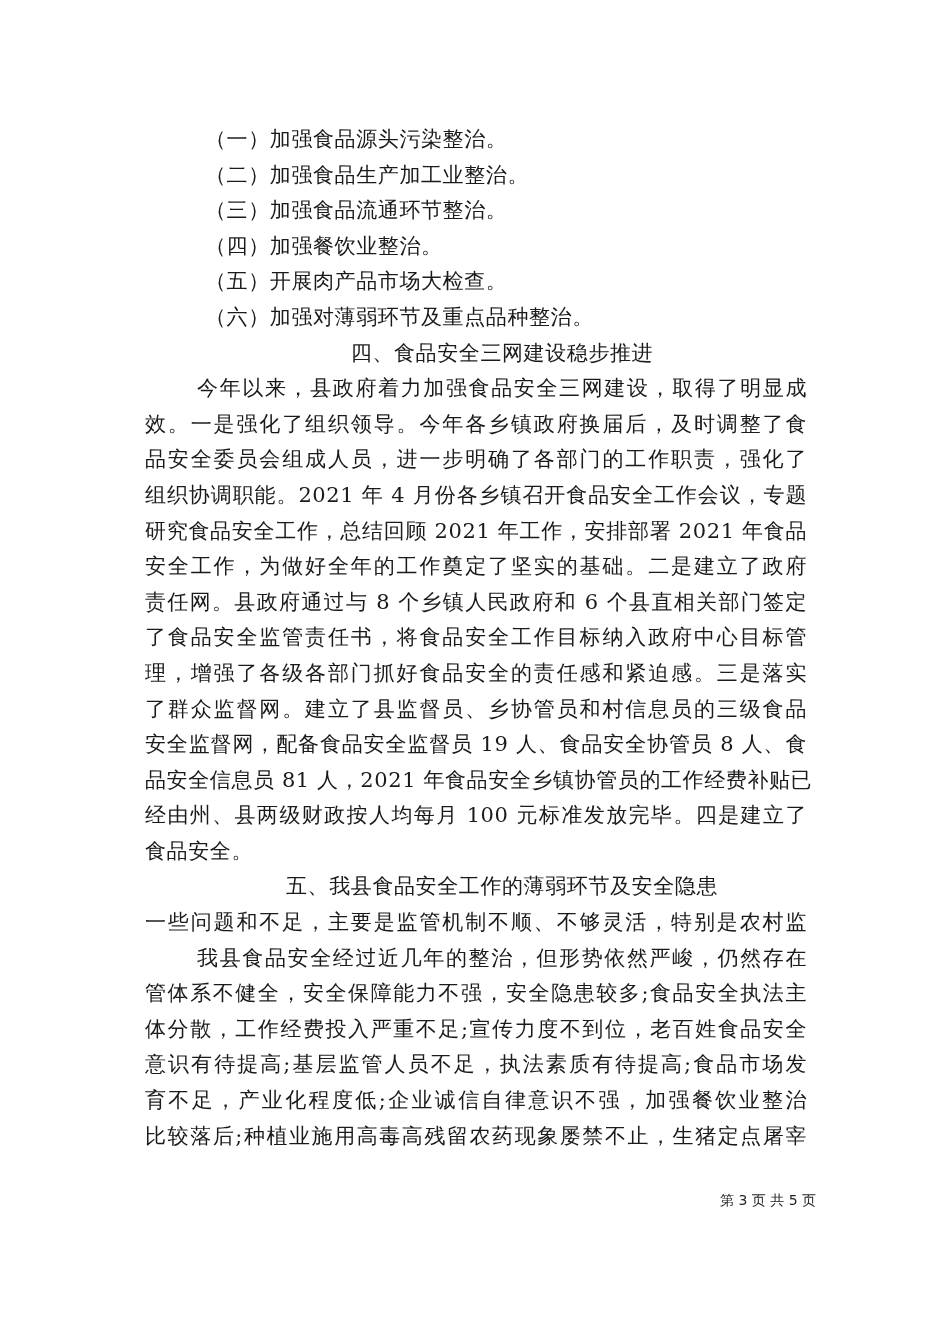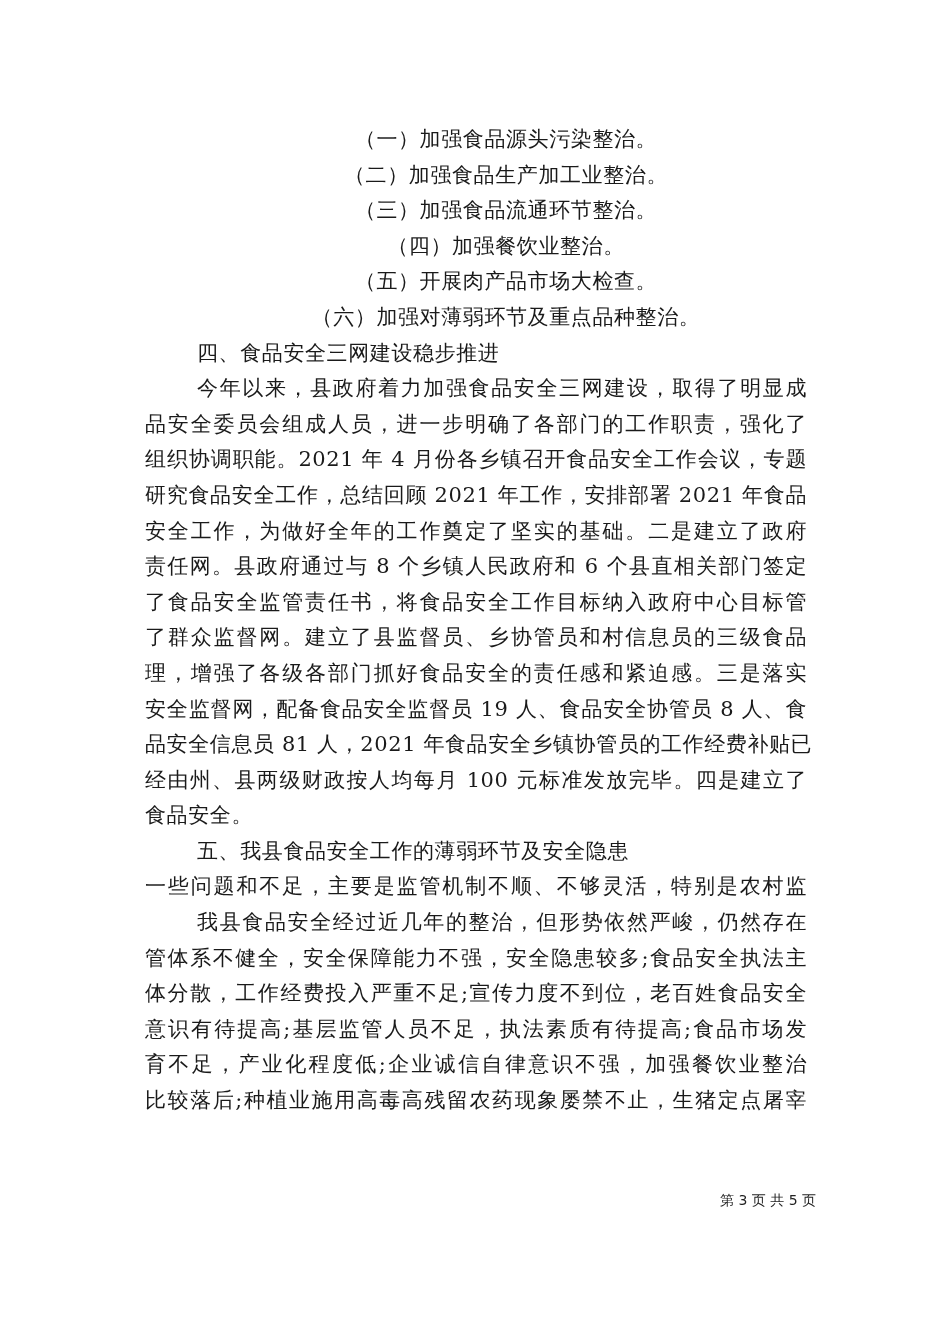--- a/index.html
+++ b/index.html
@@ -28,7 +28,7 @@
       white-space: nowrap;
       letter-spacing: 0.6px;
     }
-    .list-item { padding-left: 60px; text-align: center; }
+    .list-item { padding-left: 60px; }
     .heading { padding-left: 52px; }
     .indent { padding-left: 52px; font-family: Liberation Serif, serif; }
     .justify {

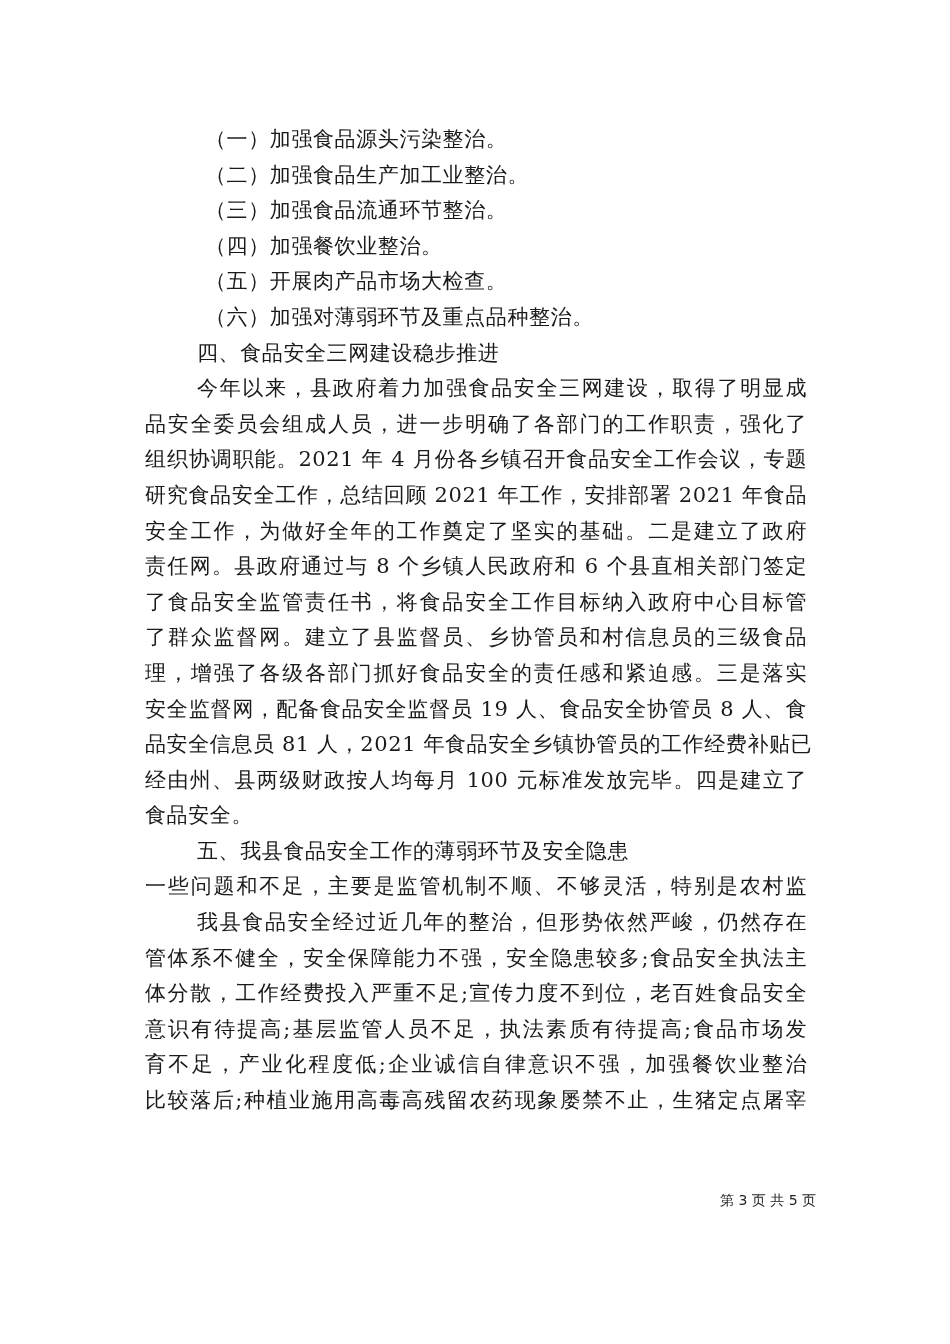--- a/index.html
+++ b/index.html
@@ -29,7 +29,7 @@
       letter-spacing: 0.6px;
     }
     .list-item { padding-left: 60px; }
-    .heading { padding-left: 52px; }
+    .heading { padding-left: 52px; text-align: center; }
     .indent { padding-left: 52px; font-family: Liberation Serif, serif; }
     .justify {
       text-align: justify;

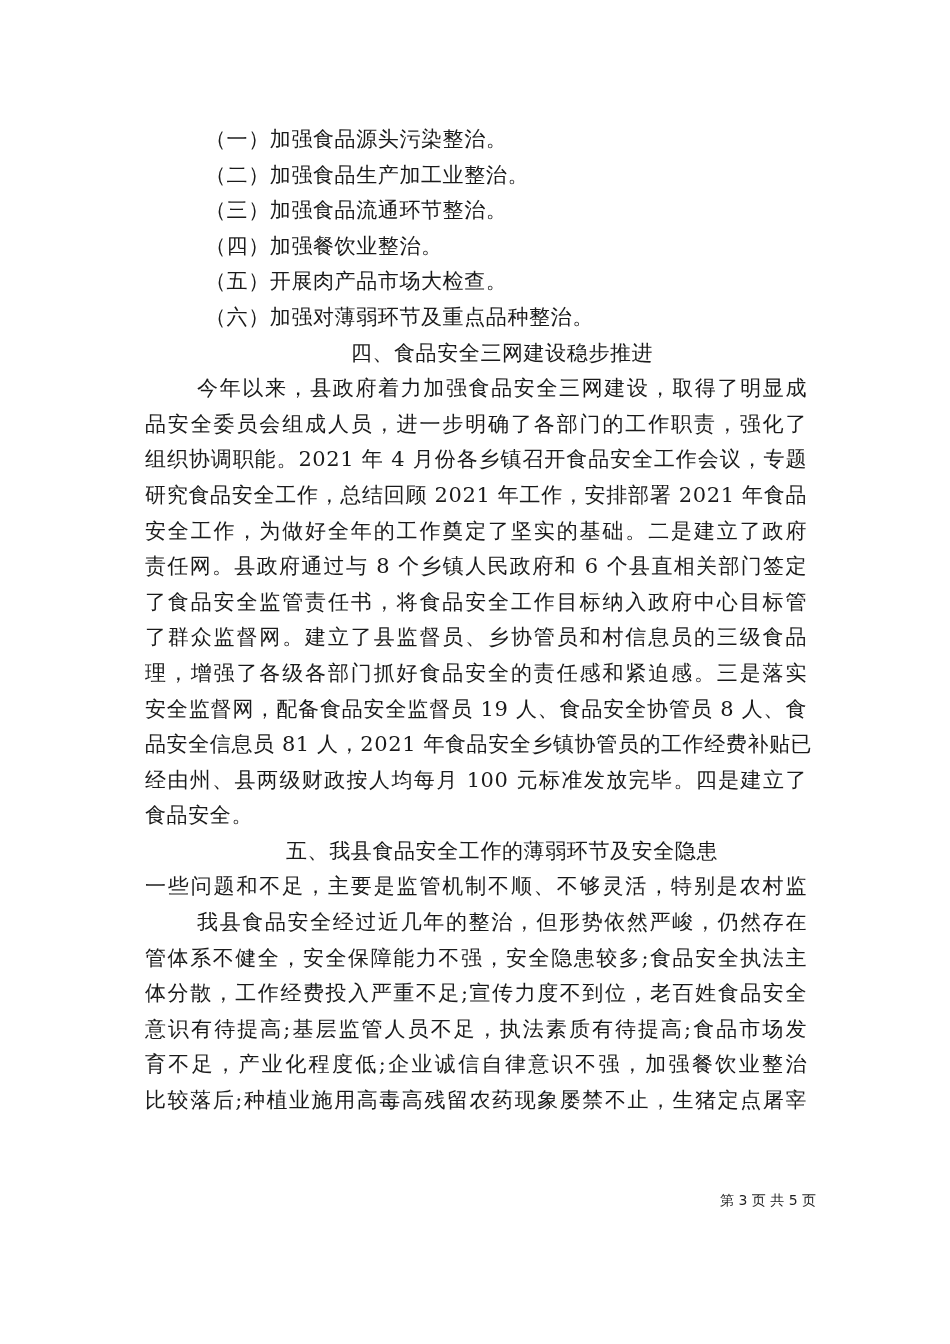--- a/index.html
+++ b/index.html
@@ -59,6 +59,7 @@
   <div class="line heading">四、食品安全三网建设稳步推进</div>
 
   <div class="line indent justify">今年以来，县政府着力加强食品安全三网建设，取得了明显成</div>
+  <div class="line justify">效。一是强化了组织领导。今年各乡镇政府换届后，及时调整了食</div>
   <div class="line justify">品安全委员会组成人员，进一步明确了各部门的工作职责，强化了</div>
   <div class="line justify">组织协调职能。2021 年 4 月份各乡镇召开食品安全工作会议，专题</div>
   <div class="line justify">研究食品安全工作，总结回顾 2021 年工作，安排部署 2021 年食品</div>

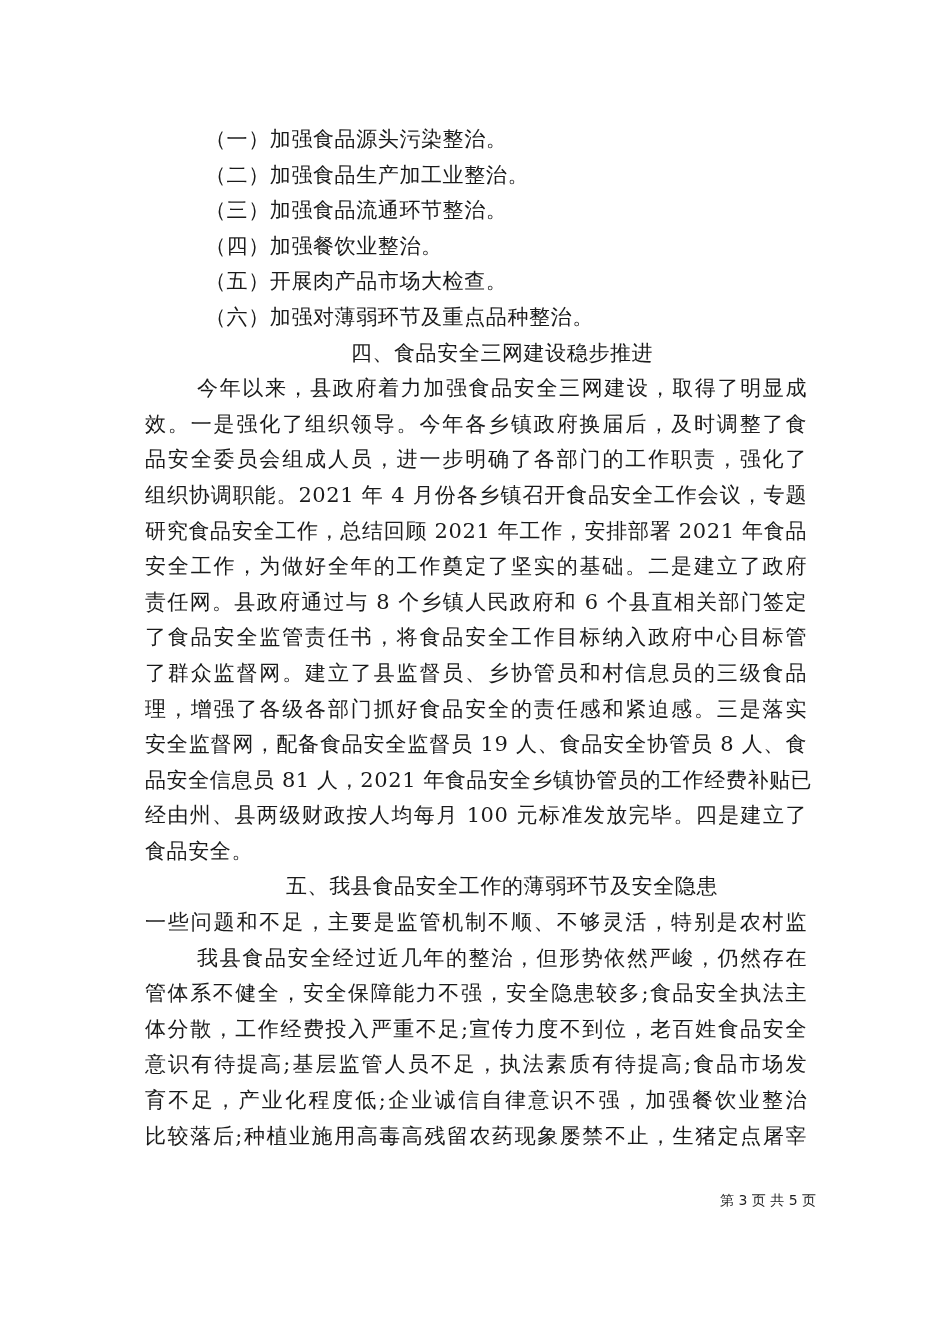--- a/index.html
+++ b/index.html
@@ -66,8 +66,8 @@
   <div class="line justify">安全工作，为做好全年的工作奠定了坚实的基础。二是建立了政府</div>
   <div class="line justify">责任网。县政府通过与 8 个乡镇人民政府和 6 个县直相关部门签定</div>
   <div class="line justify">了食品安全监管责任书，将食品安全工作目标纳入政府中心目标管</div>
+  <div class="line justify">理，增强了各级各部门抓好食品安全的责任感和紧迫感。三是落实</div>
   <div class="line justify">了群众监督网。建立了县监督员、乡协管员和村信息员的三级食品</div>
-  <div class="line justify">理，增强了各级各部门抓好食品安全的责任感和紧迫感。三是落实</div>
   <div class="line justify">安全监督网，配备食品安全监督员 19 人、食品安全协管员 8 人、食</div>
   <div class="line justify">品安全信息员 81 人，2021 年食品安全乡镇协管员的工作经费补贴已</div>
   <div class="line justify">经由州、县两级财政按人均每月 100 元标准发放完毕。四是建立了</div>

